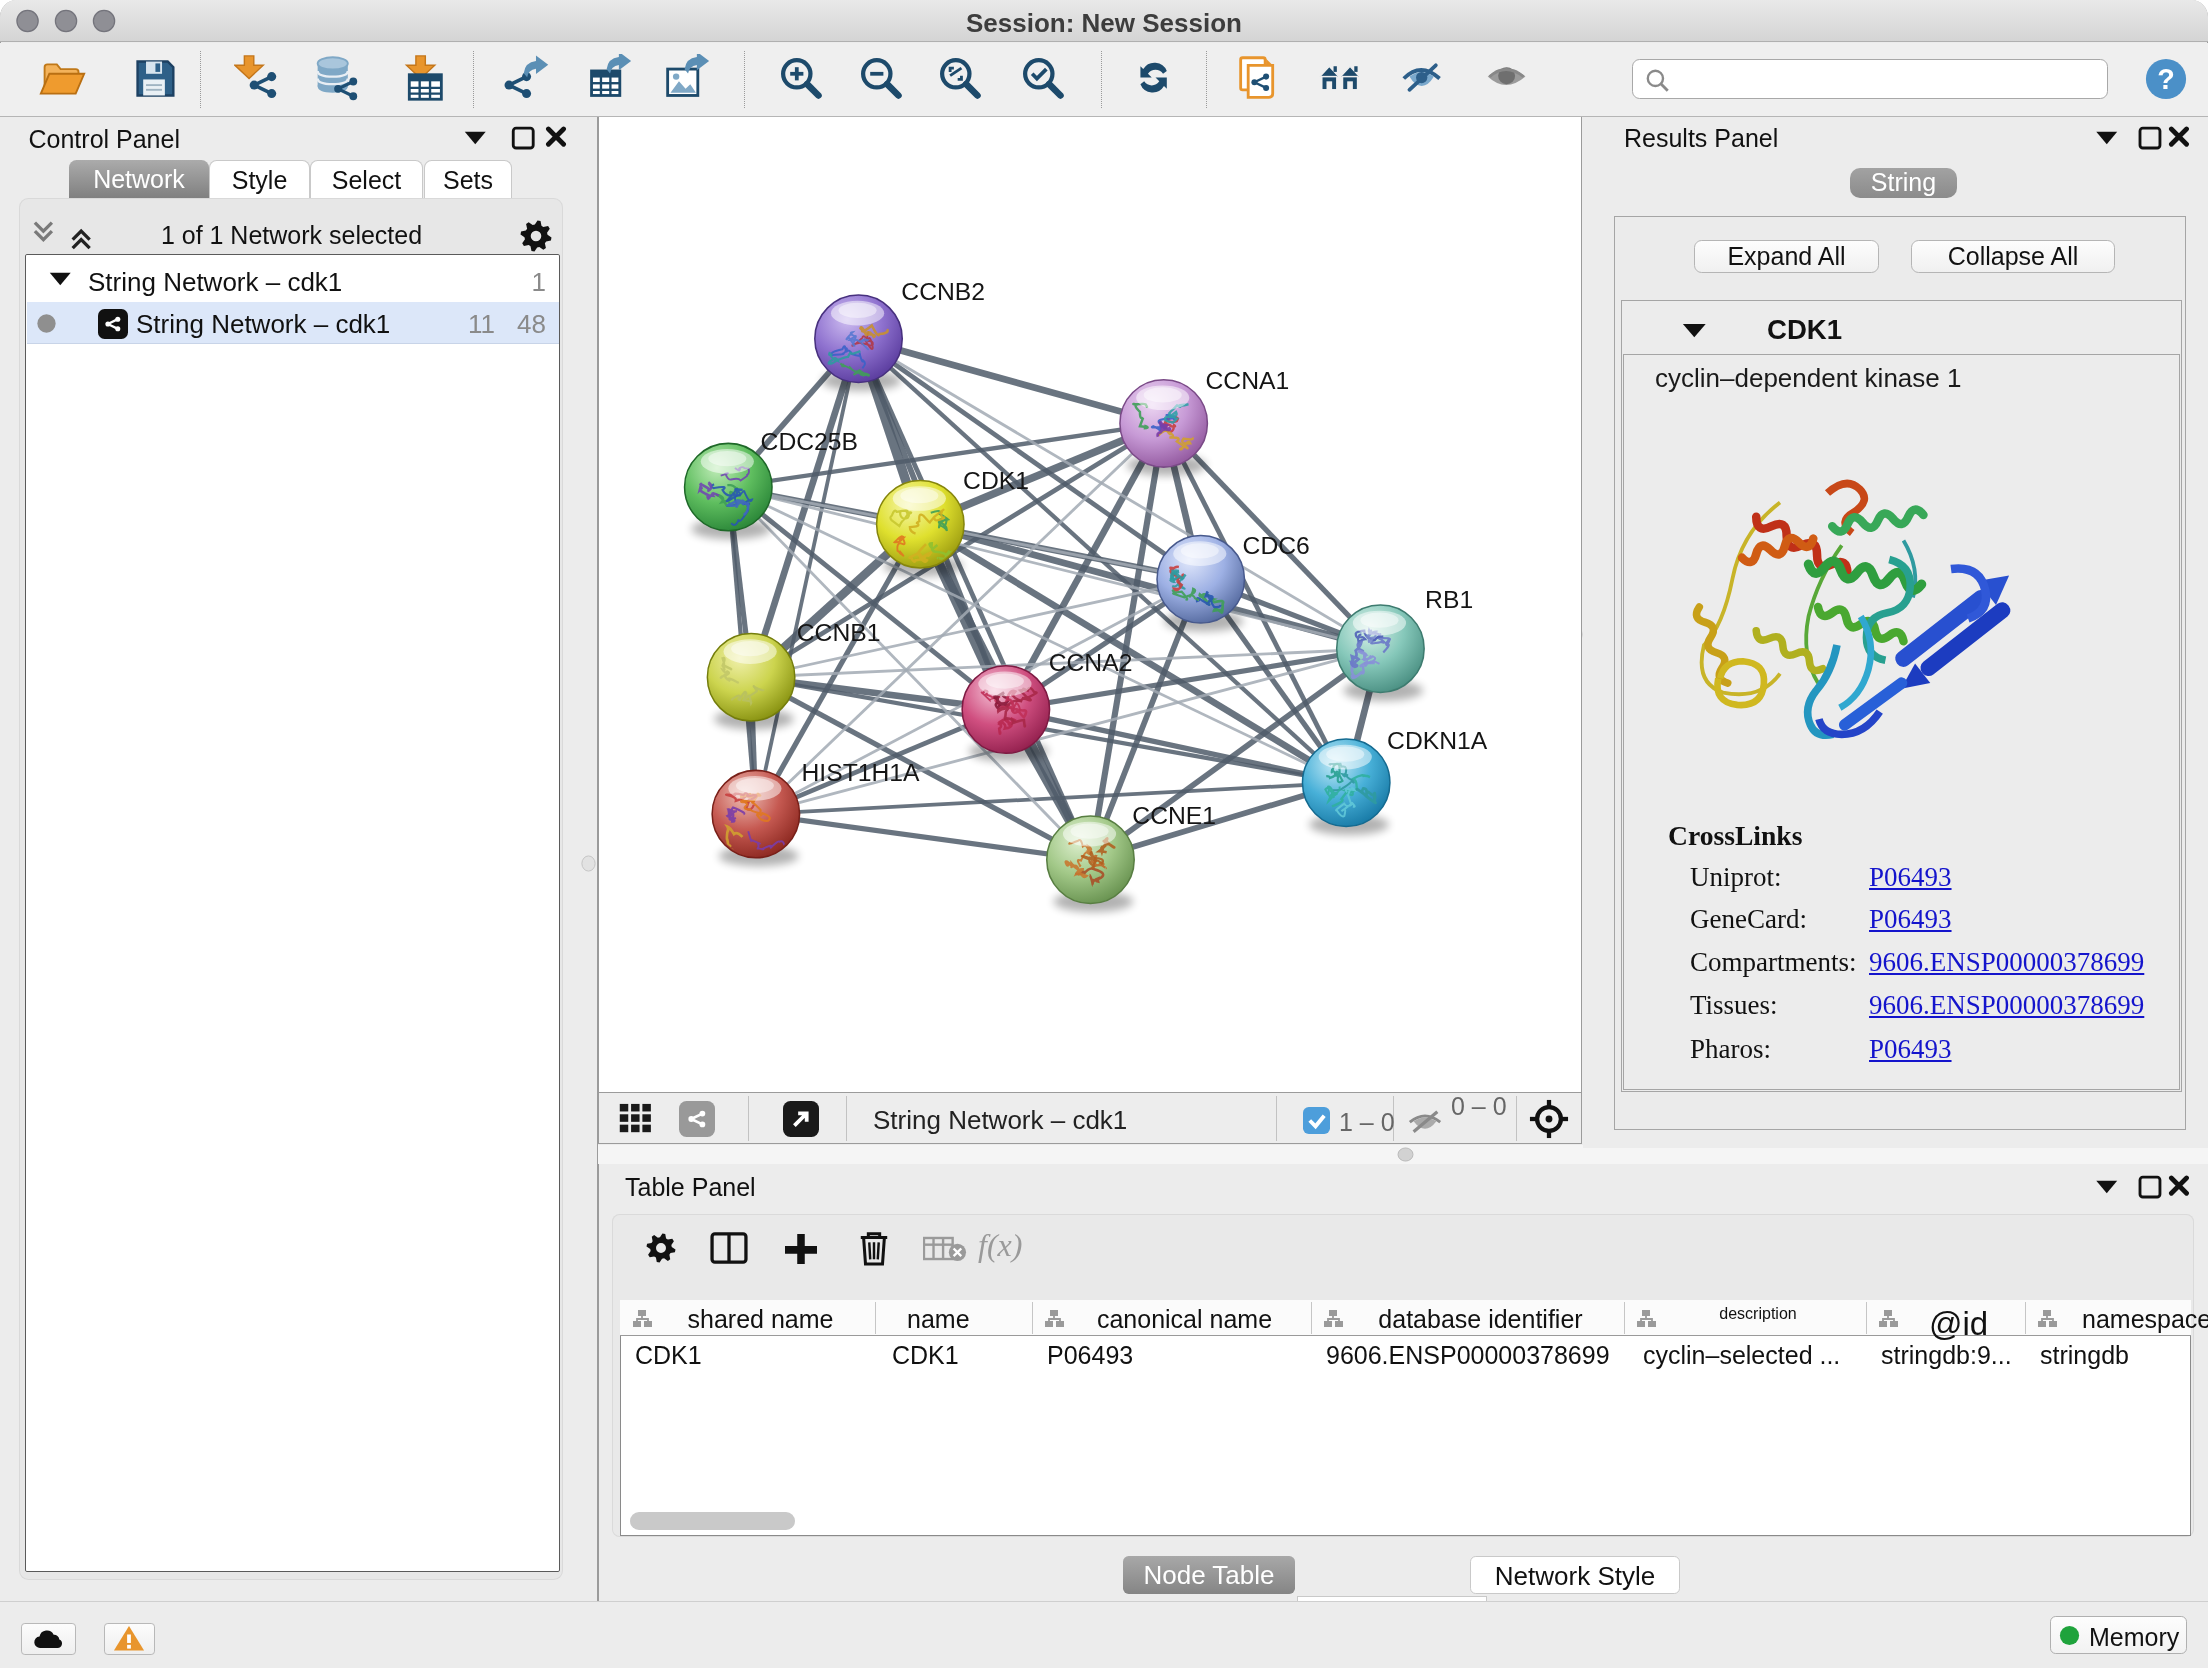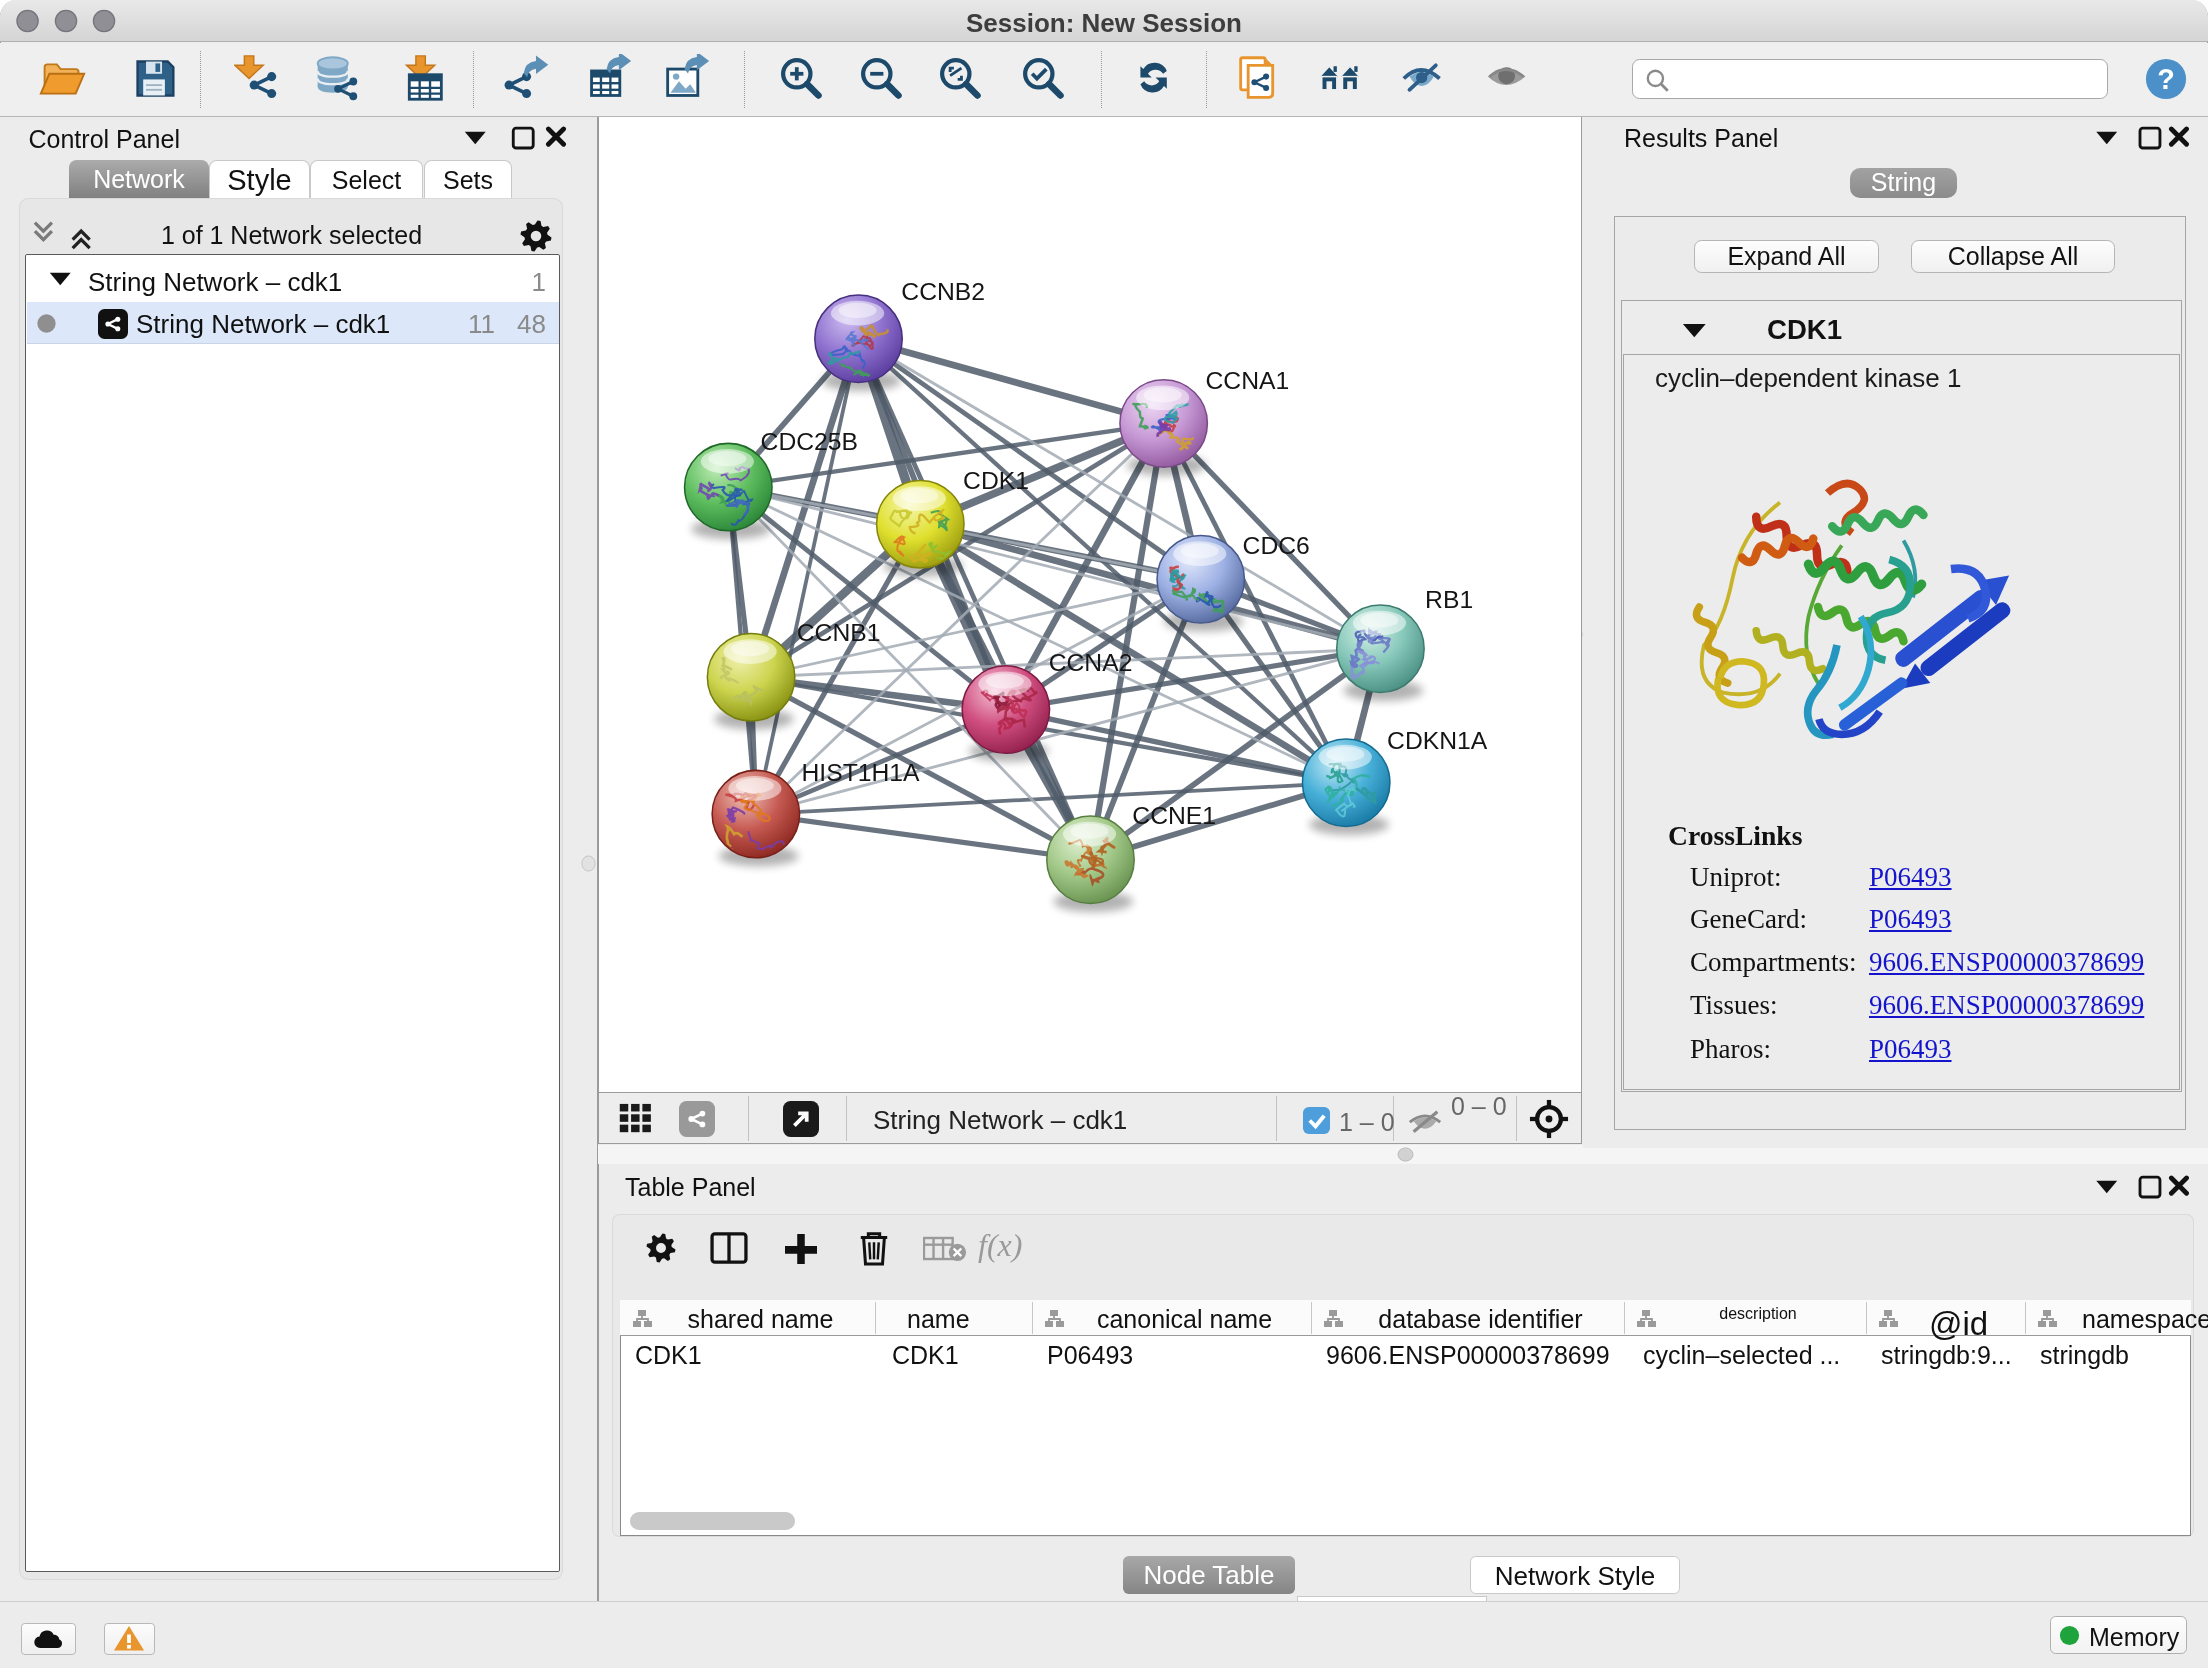--- a/index.html
+++ b/index.html
@@ -170,7 +170,7 @@
     <path d="M92 3 l16 16 M108 3 l-16 16" stroke="#111" stroke-width="5" stroke-linecap="round"></path>
   </svg>
 <div class="t" style="left:69px;top:160px;width:140px;height:38px;border-radius:7.6px 7.6px 0 0;font-size:25px;text-align:center;line-height:38px;background:linear-gradient(#ababab,#808080);color:#fff;">Network</div>
-<div class="t" style="left:209px;top:160px;width:101px;height:38px;border-radius:7.6px 7.6px 0 0;font-size:29px;text-align:center;line-height:38px;background:#fff;color:#111;border:1px solid #c9c9c9;border-bottom:none;">Style</div>
+<div class="t" style="left:209px;top:160px;width:101px;height:38px;border-radius:7.6px 7.6px 0 0;font-size:25px;text-align:center;line-height:38px;background:#fff;color:#111;border:1px solid #c9c9c9;border-bottom:none;">Style</div>
 <div class="t" style="left:310px;top:160px;width:113px;height:38px;border-radius:7.6px 7.6px 0 0;font-size:25px;text-align:center;line-height:38px;background:#fff;color:#111;border:1px solid #c9c9c9;border-bottom:none;">Select</div>
 <div class="t" style="left:424px;top:160px;width:88px;height:38px;border-radius:7.6px 7.6px 0 0;font-size:25px;text-align:center;line-height:38px;background:#fff;color:#111;border:1px solid #c9c9c9;border-bottom:none;">Sets</div>
 <div class="a" style="left:19px;top:198px;width:544px;height:1382px;background:#e7e7e7;border-radius:9.5px;box-shadow:0 0 0 1px #d9d9d9 inset"></div>

